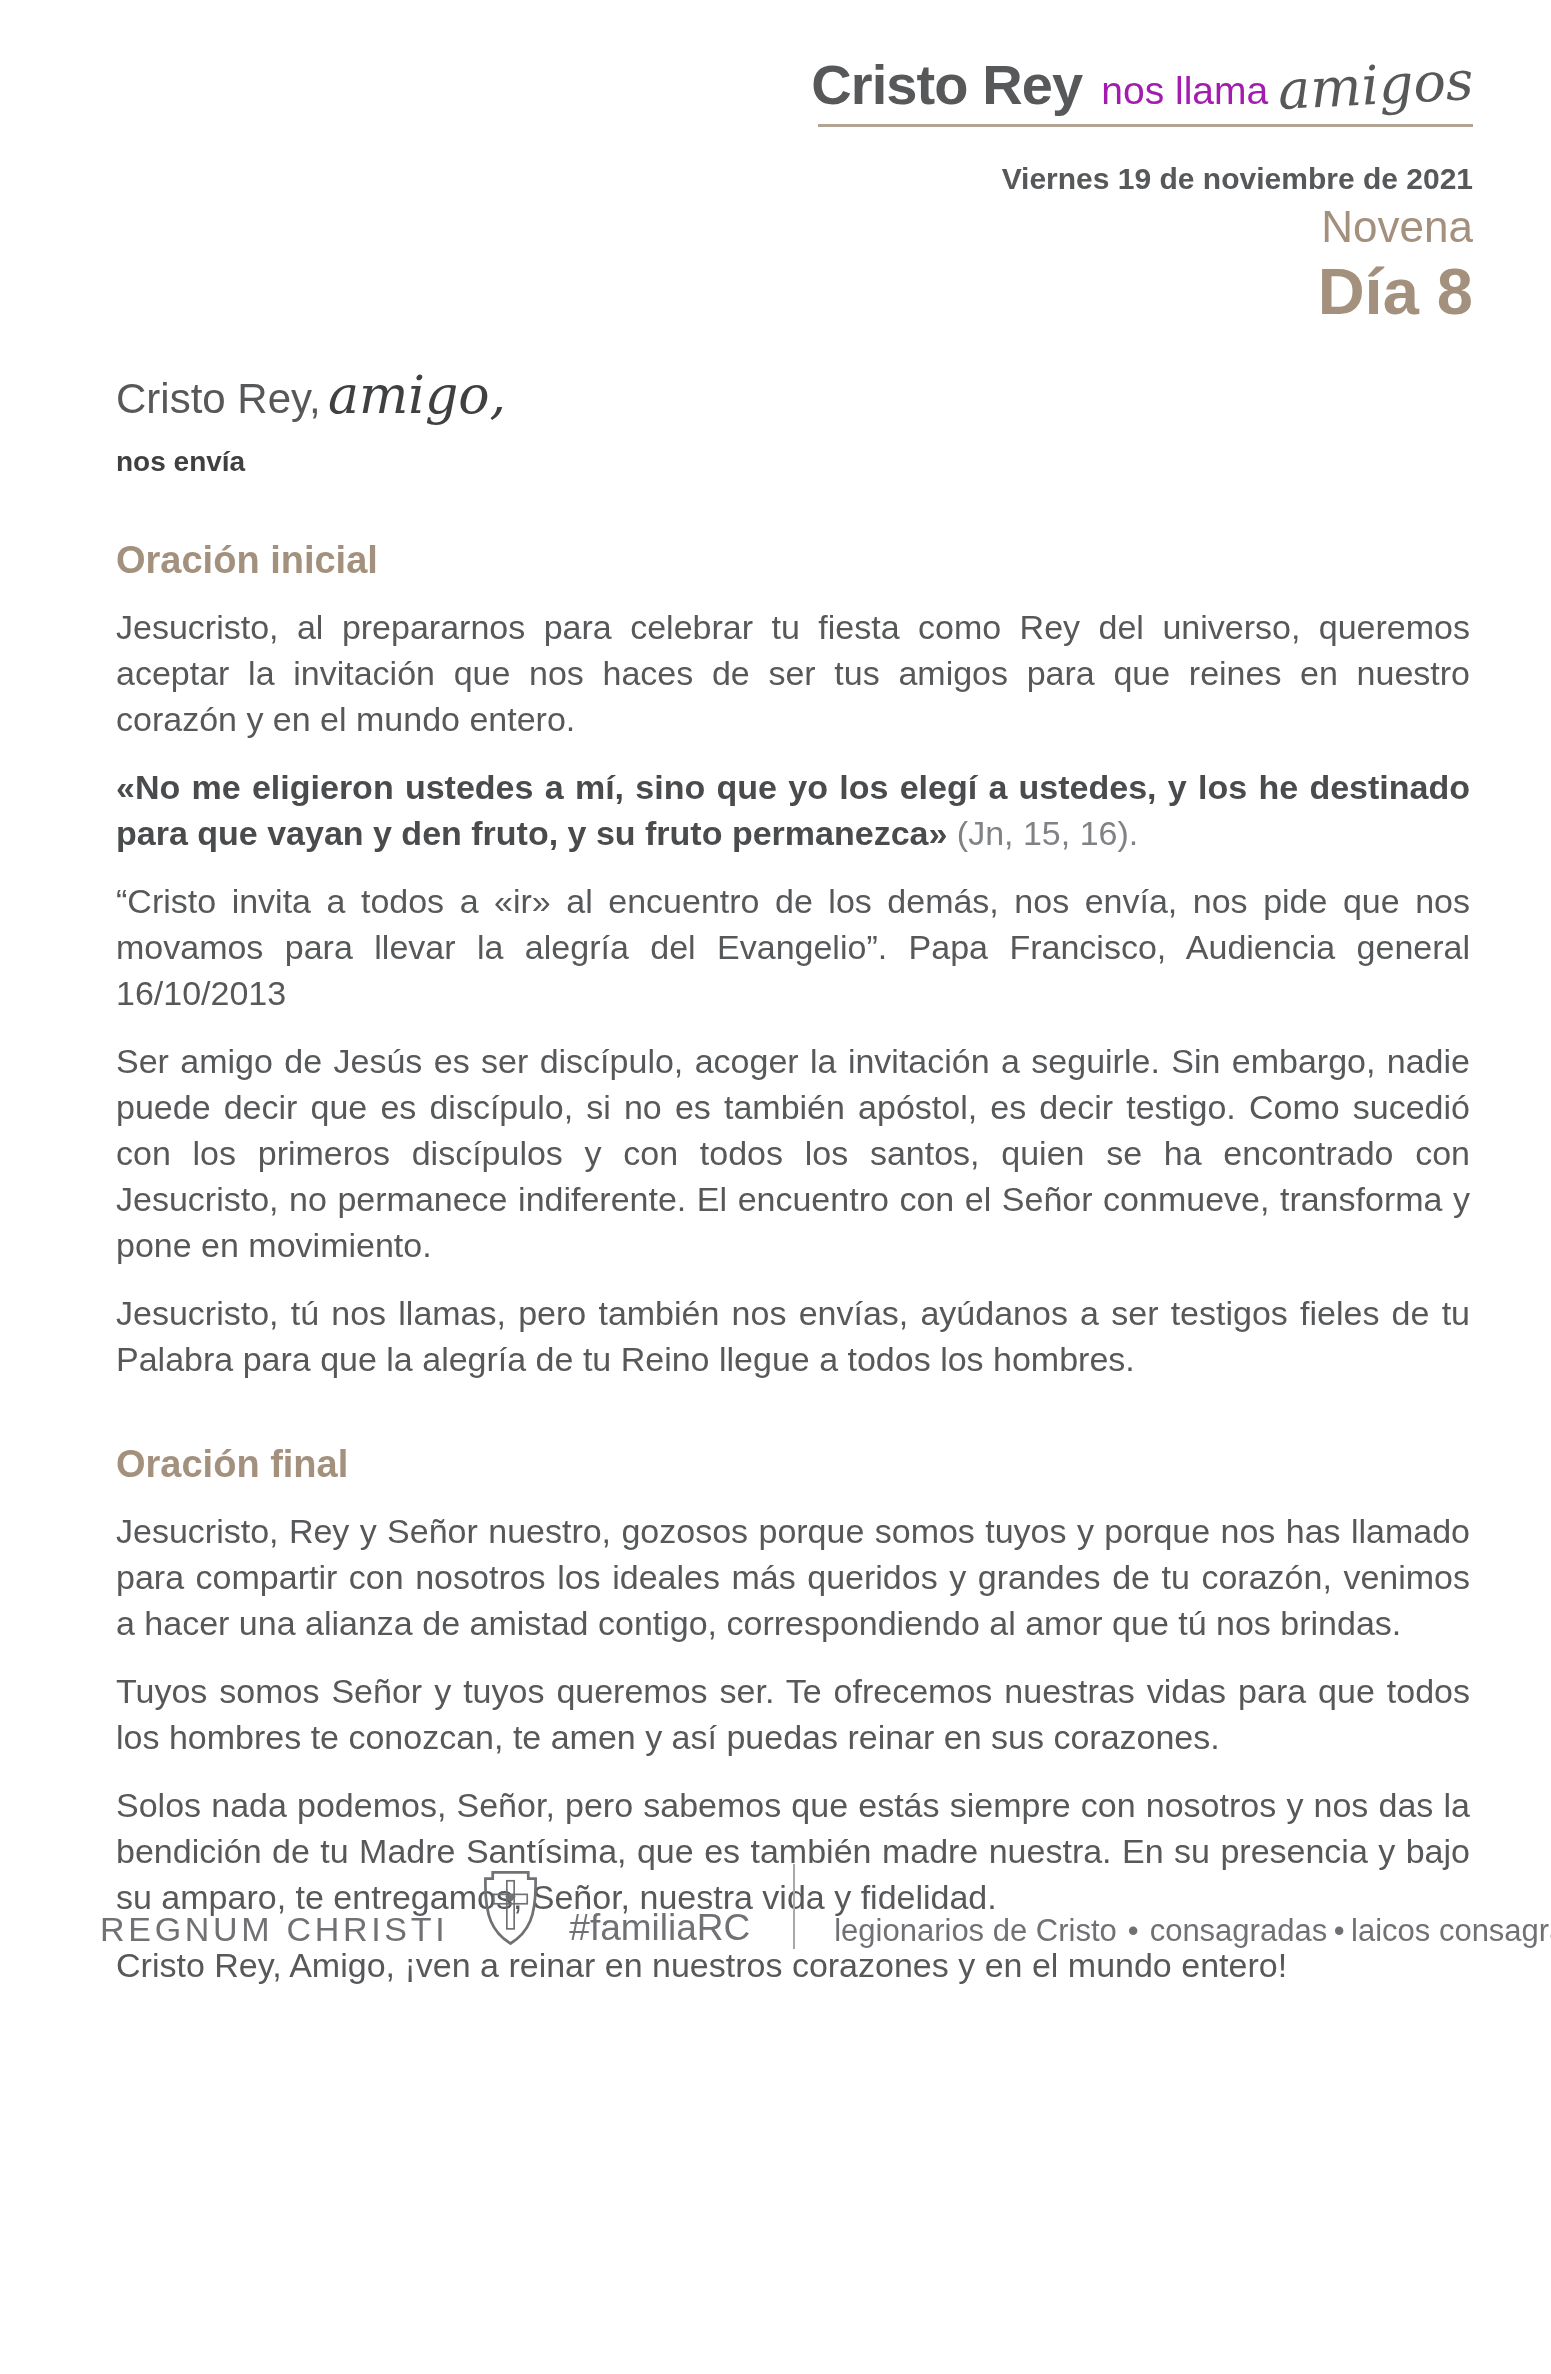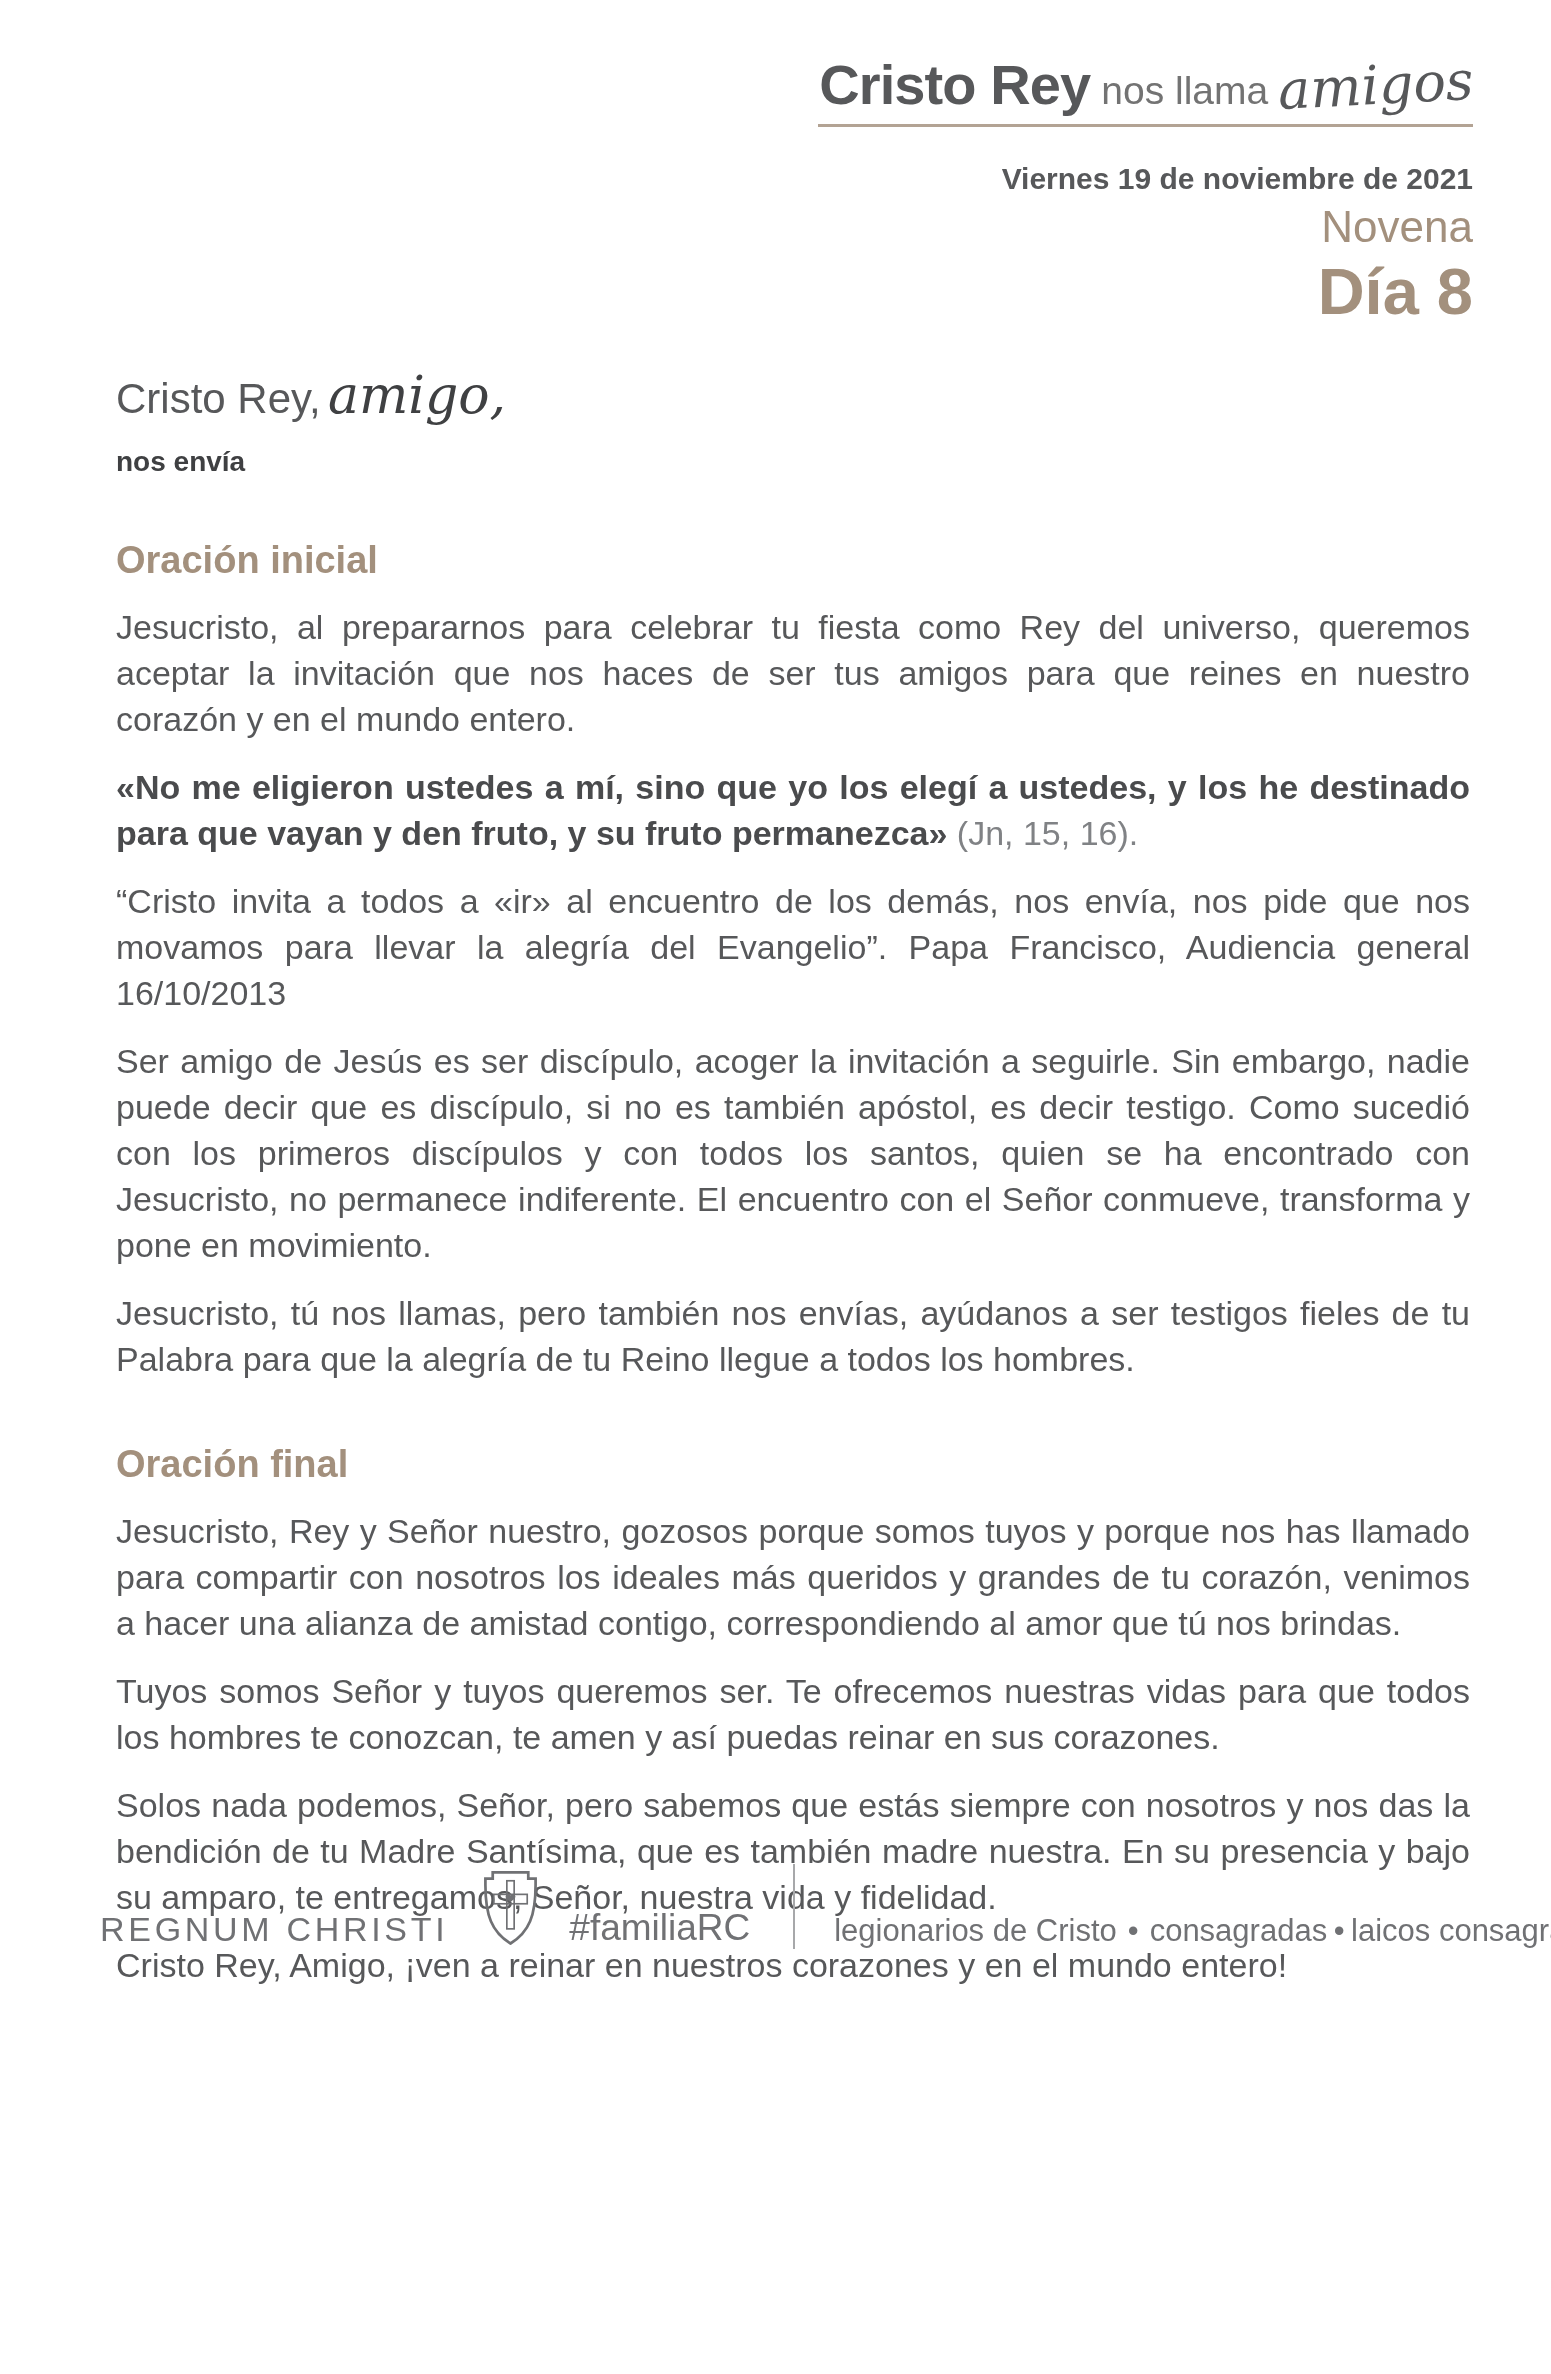--- a/index.html
+++ b/index.html
@@ -33,8 +33,8 @@
   }
   .brand-regular {
     font-size: 39px;
-    color: #737373;
-    margin-left: 11px;
+    color: #a21caf;
+    margin-left: 19px;
   }
   .script {
     font-family: "DejaVu Serif", serif;

